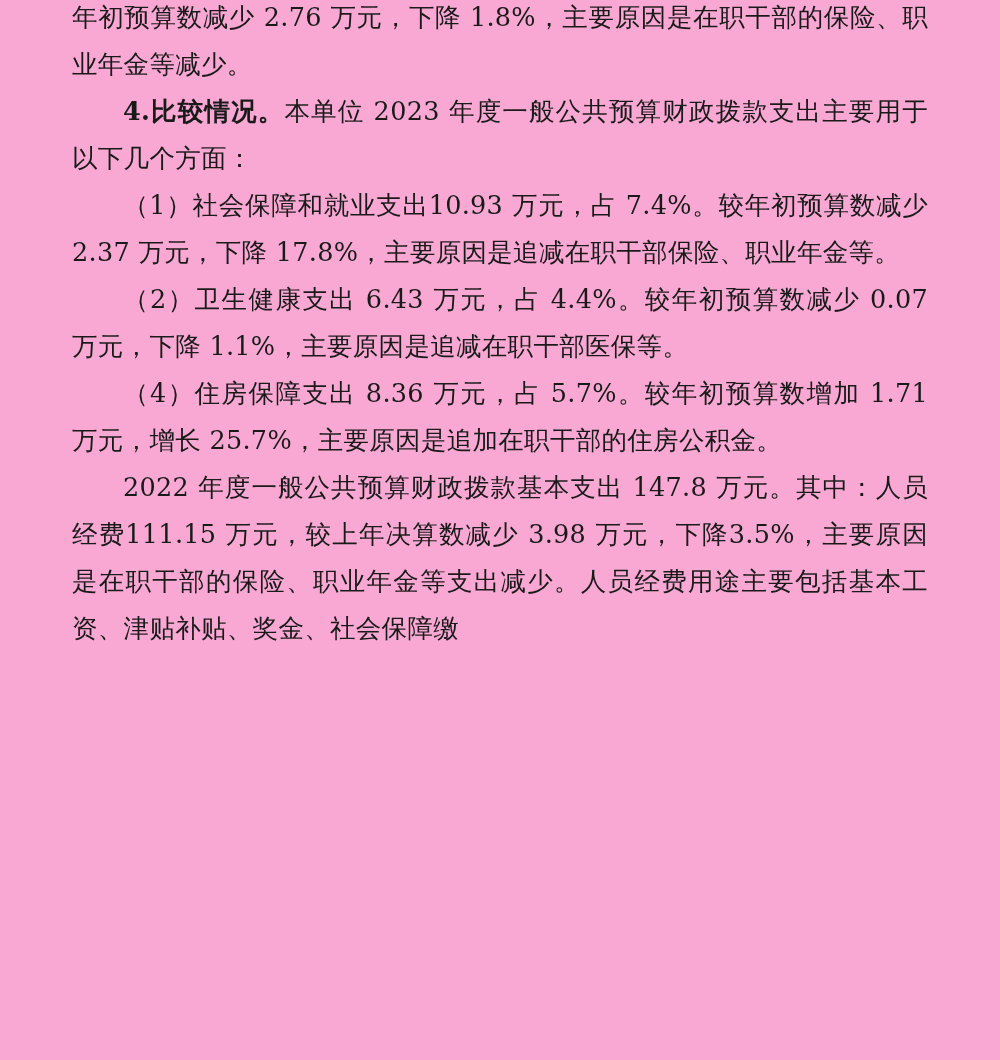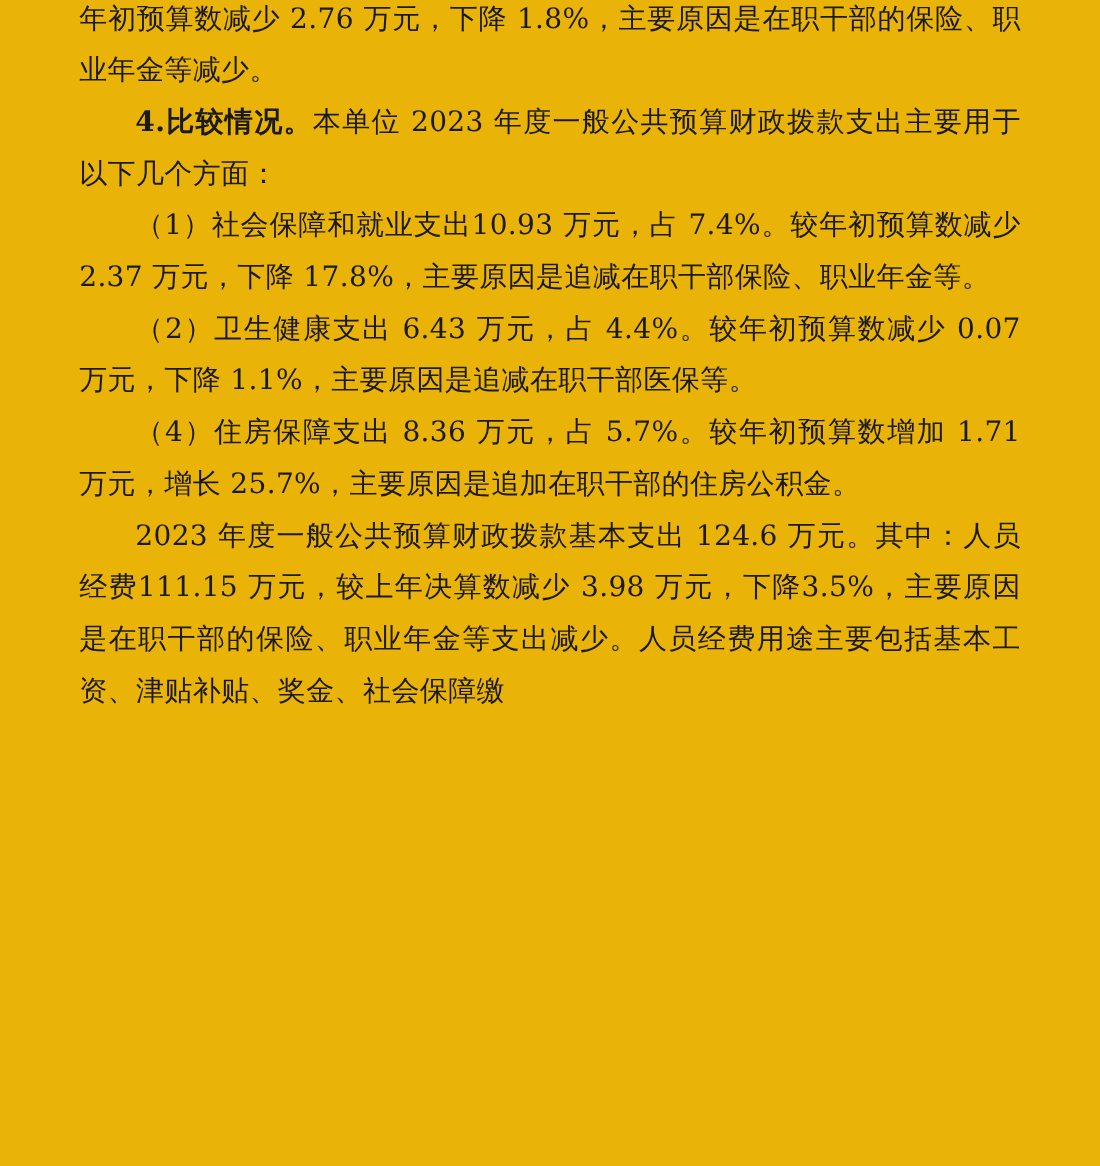--- a/index.html
+++ b/index.html
@@ -10,7 +10,7 @@
   .page {
     width: 1000px;
     height: 1060px;
-    background: #eab308;
+    background: #f9a8d4;
     position: relative;
     overflow: hidden;
     box-sizing: border-box;

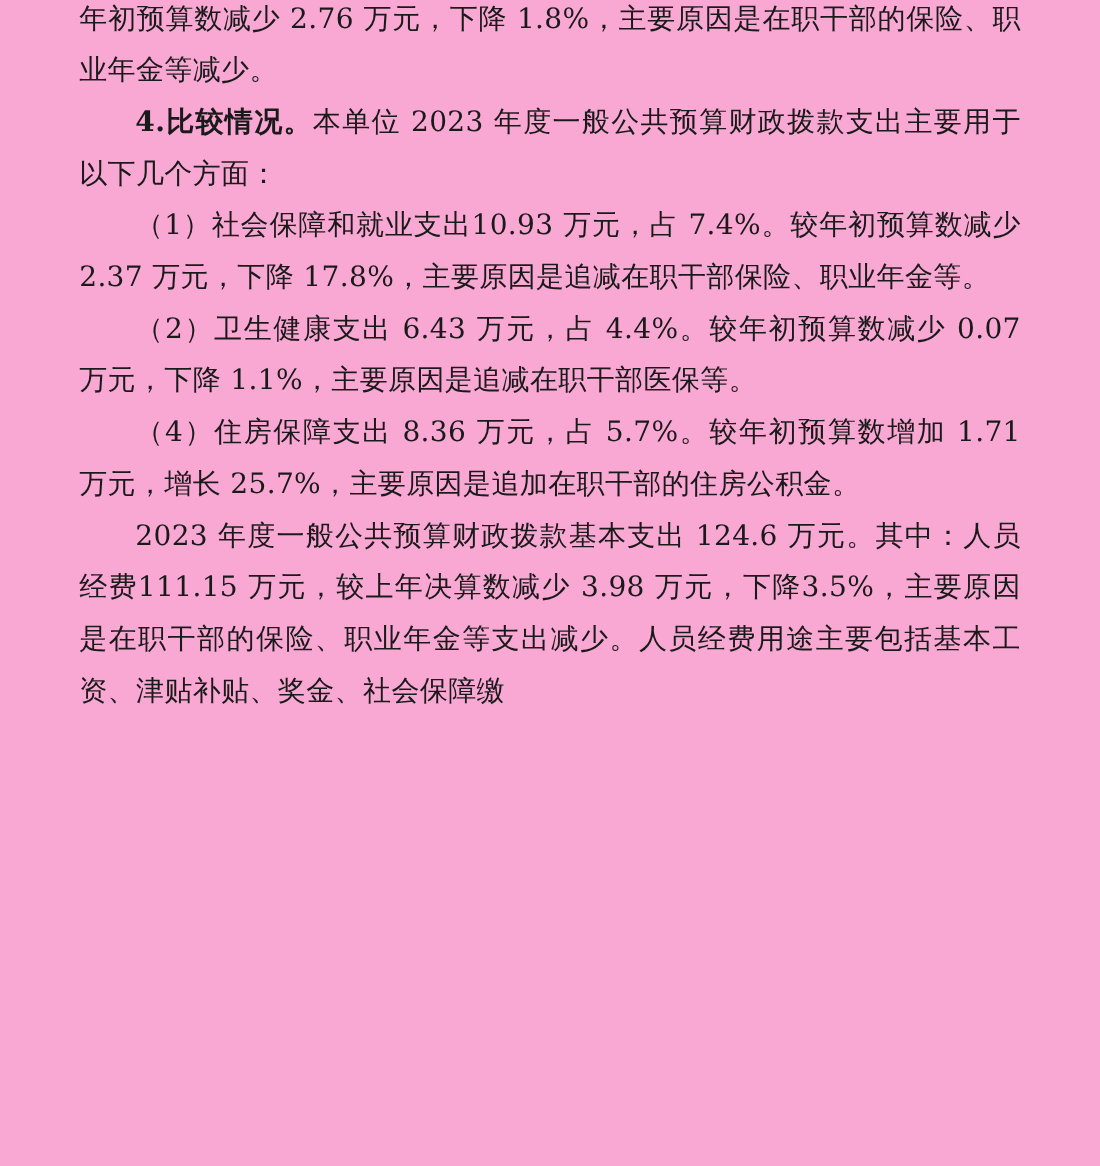--- a/index.html
+++ b/index.html
@@ -61,7 +61,7 @@
     <p class="indent">（4）住房保障支出 8.36 万元，占 5.7%。较年初预算数增加 1.71 万元，增长 25.7%，主要原因是追加在职干部的住房公积金。</p>
 
 
-    <p class="indent">2023 年度一般公共预算财政拨款基本支出 124.6 万元。其中：人员经费111.15 万元，较上年决算数减少 3.98 万元，下降3.5%，主要原因是在职干部的保险、职业年金等支出减少。人员经费用途主要包括基本工资、津贴补贴、奖金、社会保障缴</p>
+    <p class="indent">2022 年度一般公共预算财政拨款基本支出 147.8 万元。其中：人员经费111.15 万元，较上年决算数减少 3.98 万元，下降3.5%，主要原因是在职干部的保险、职业年金等支出减少。人员经费用途主要包括基本工资、津贴补贴、奖金、社会保障缴</p>
 
   </div>
 </div>

